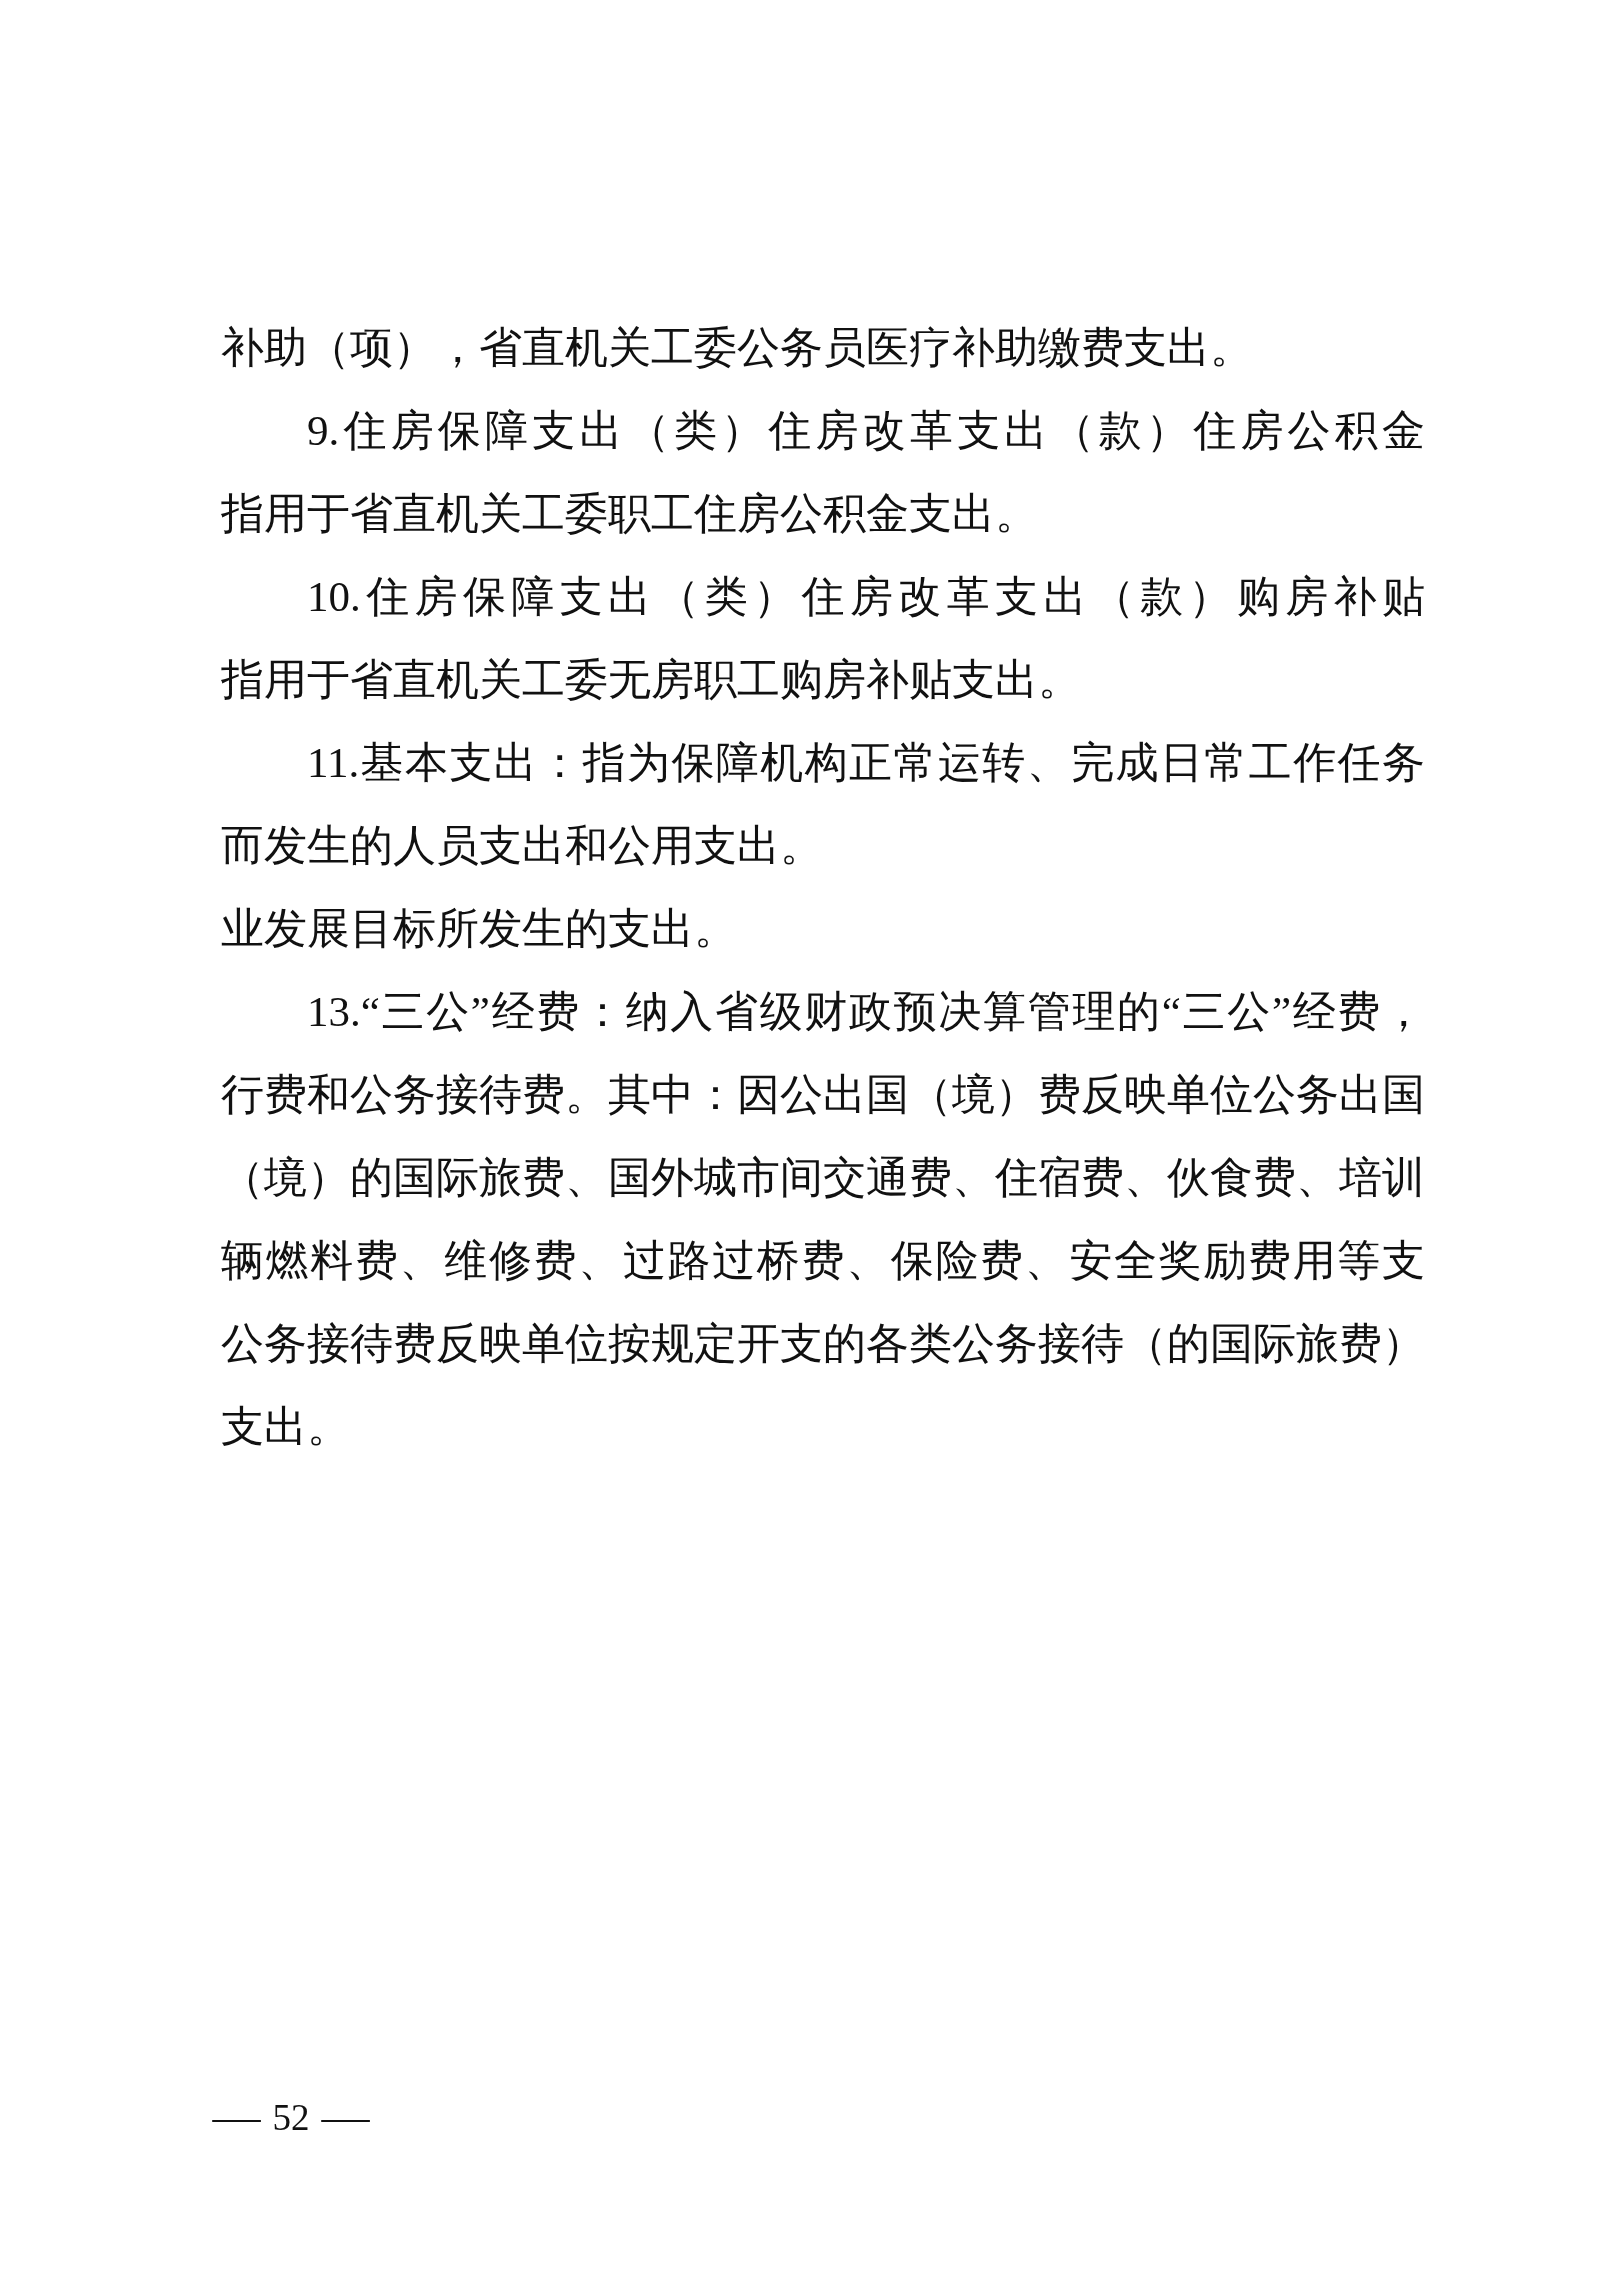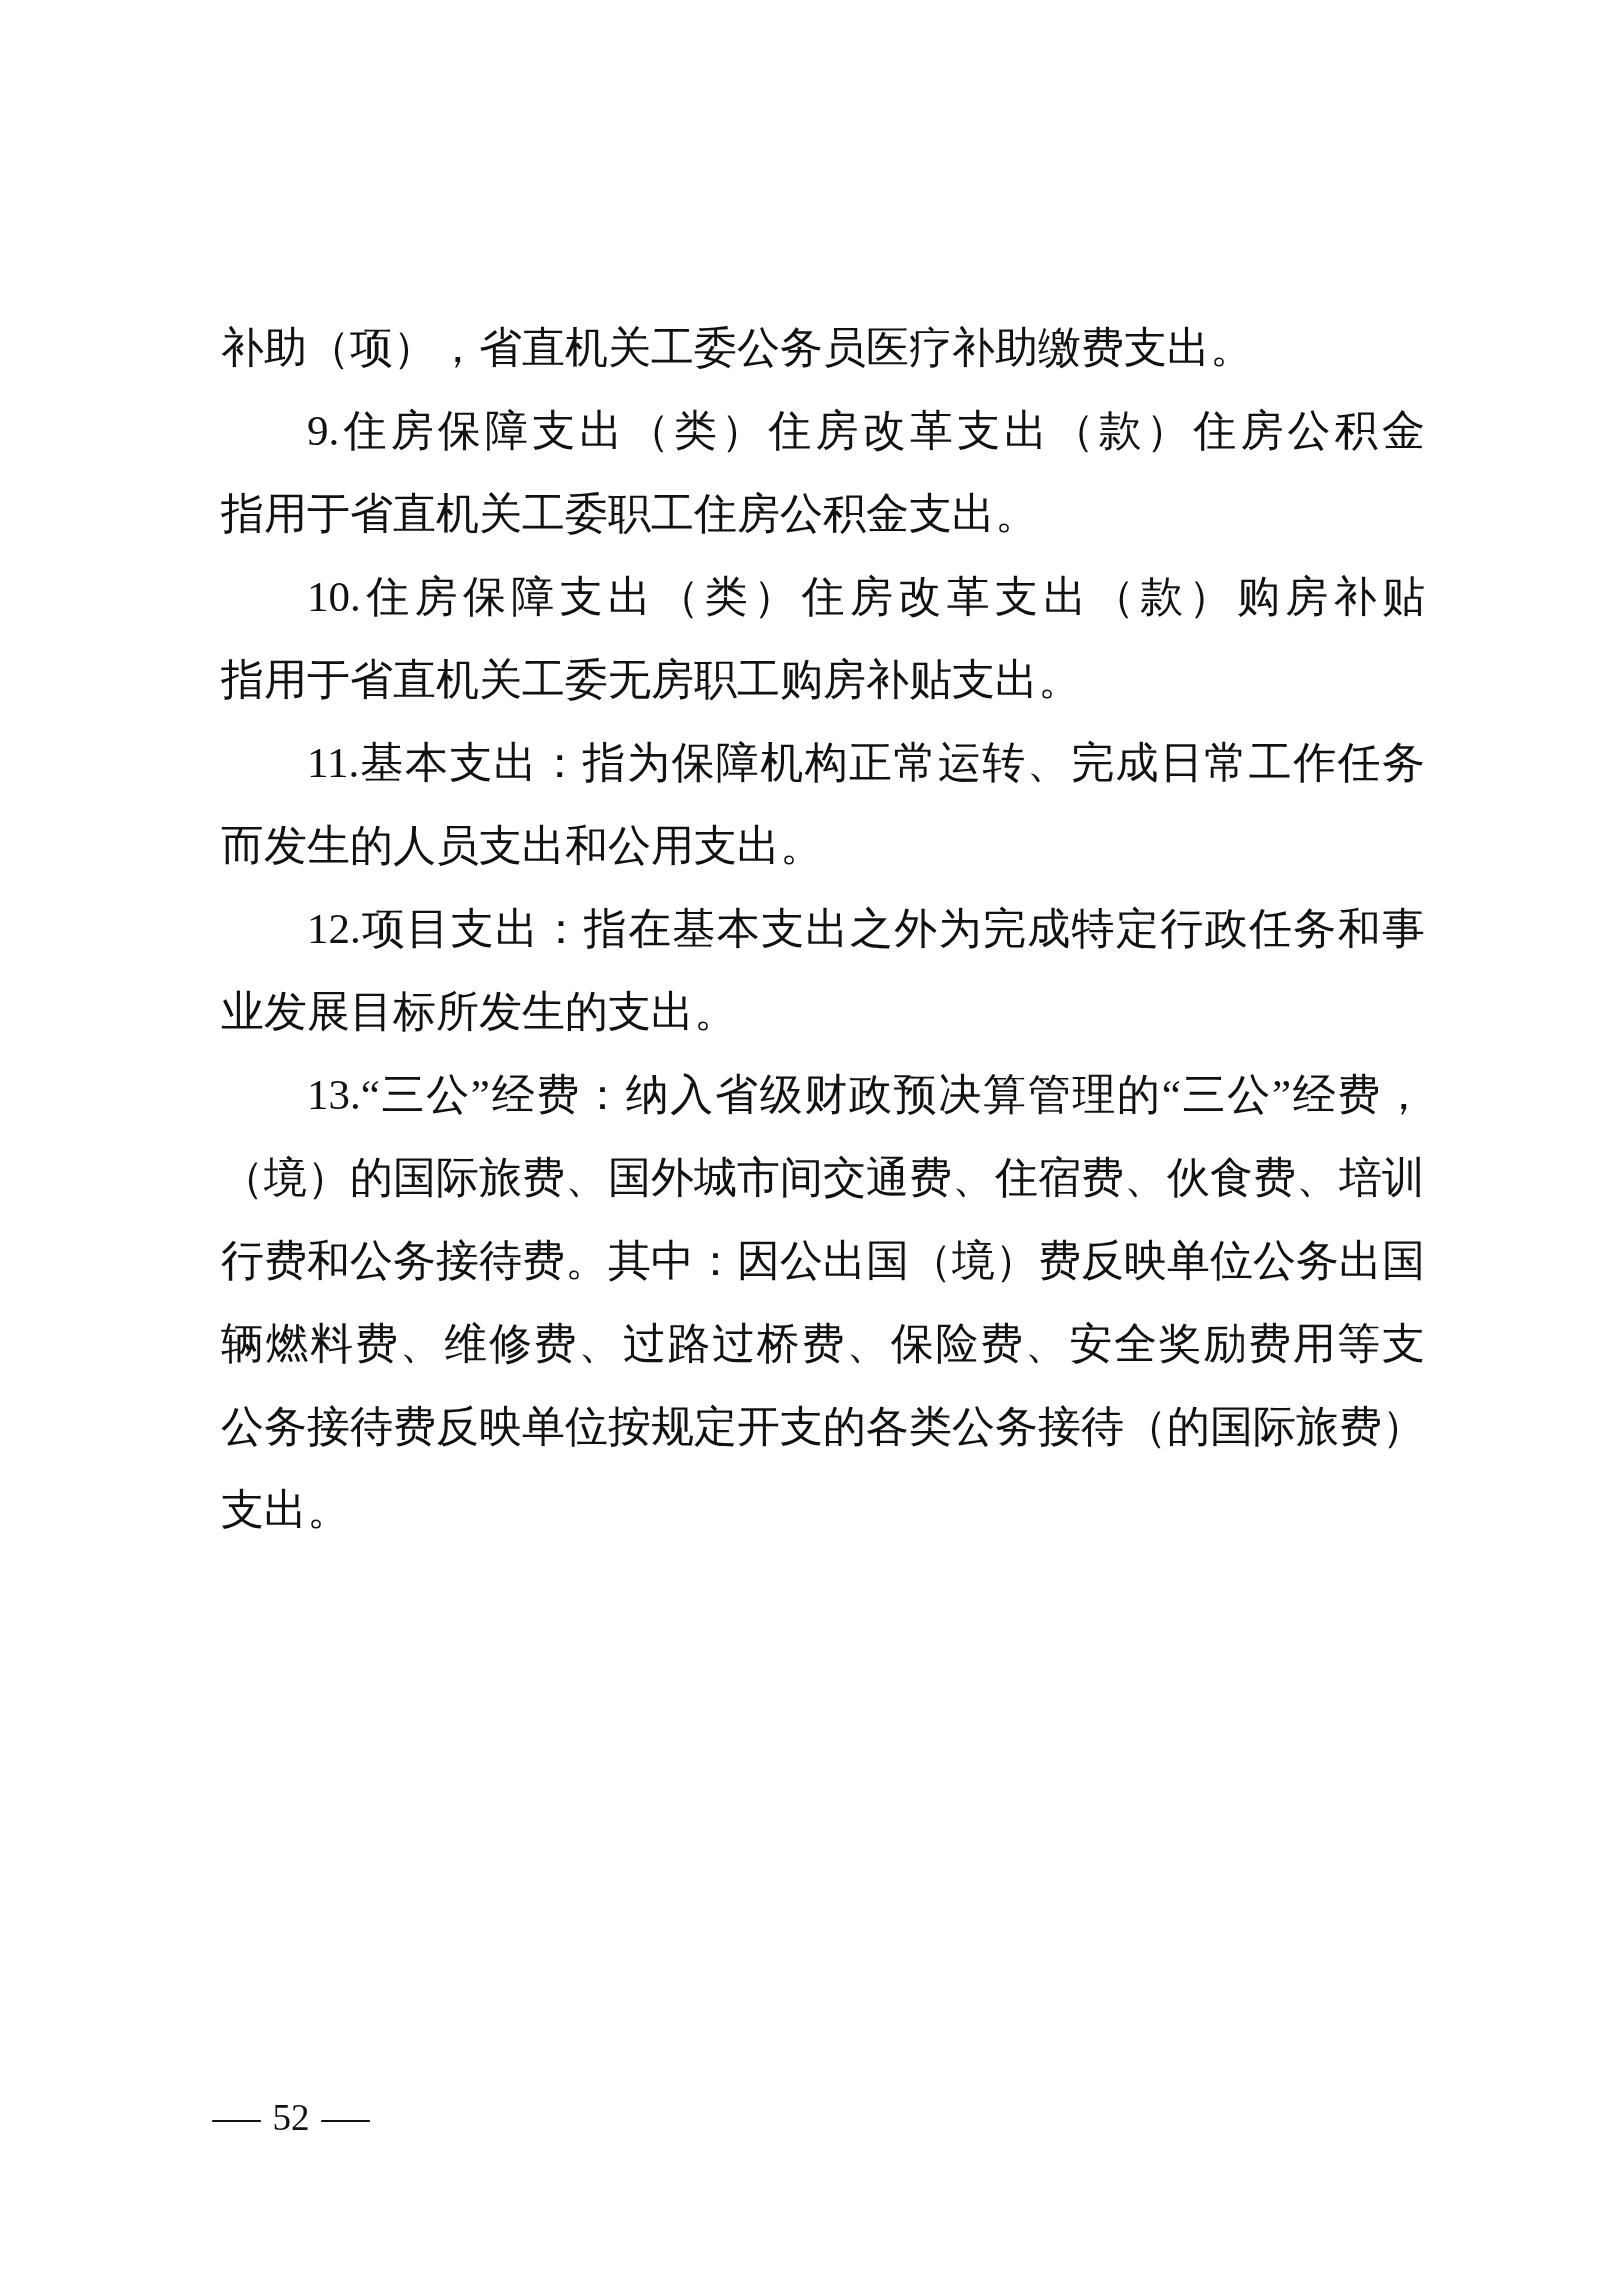--- a/index.html
+++ b/index.html
@@ -71,7 +71,6 @@
       <div class="line">指用于省直机关工委无房职工购房补贴支出。</div>
       <div class="line indent full">11.基本支出：指为保障机构正常运转、完成日常工作任务</div>
       <div class="line">而发生的人员支出和公用支出。</div>
-      <div class="line indent full">12.项目支出：指在基本支出之外为完成特定行政任务和事</div>
       <div class="line">业发展目标所发生的支出。</div>
       <div class="line indent full">13.“三公”经费：纳入省级财政预决算管理的“三公”经费，是</div>
       <div class="line full">（境）的国际旅费、国外城市间交通费、住宿费、伙食费、培训</div>

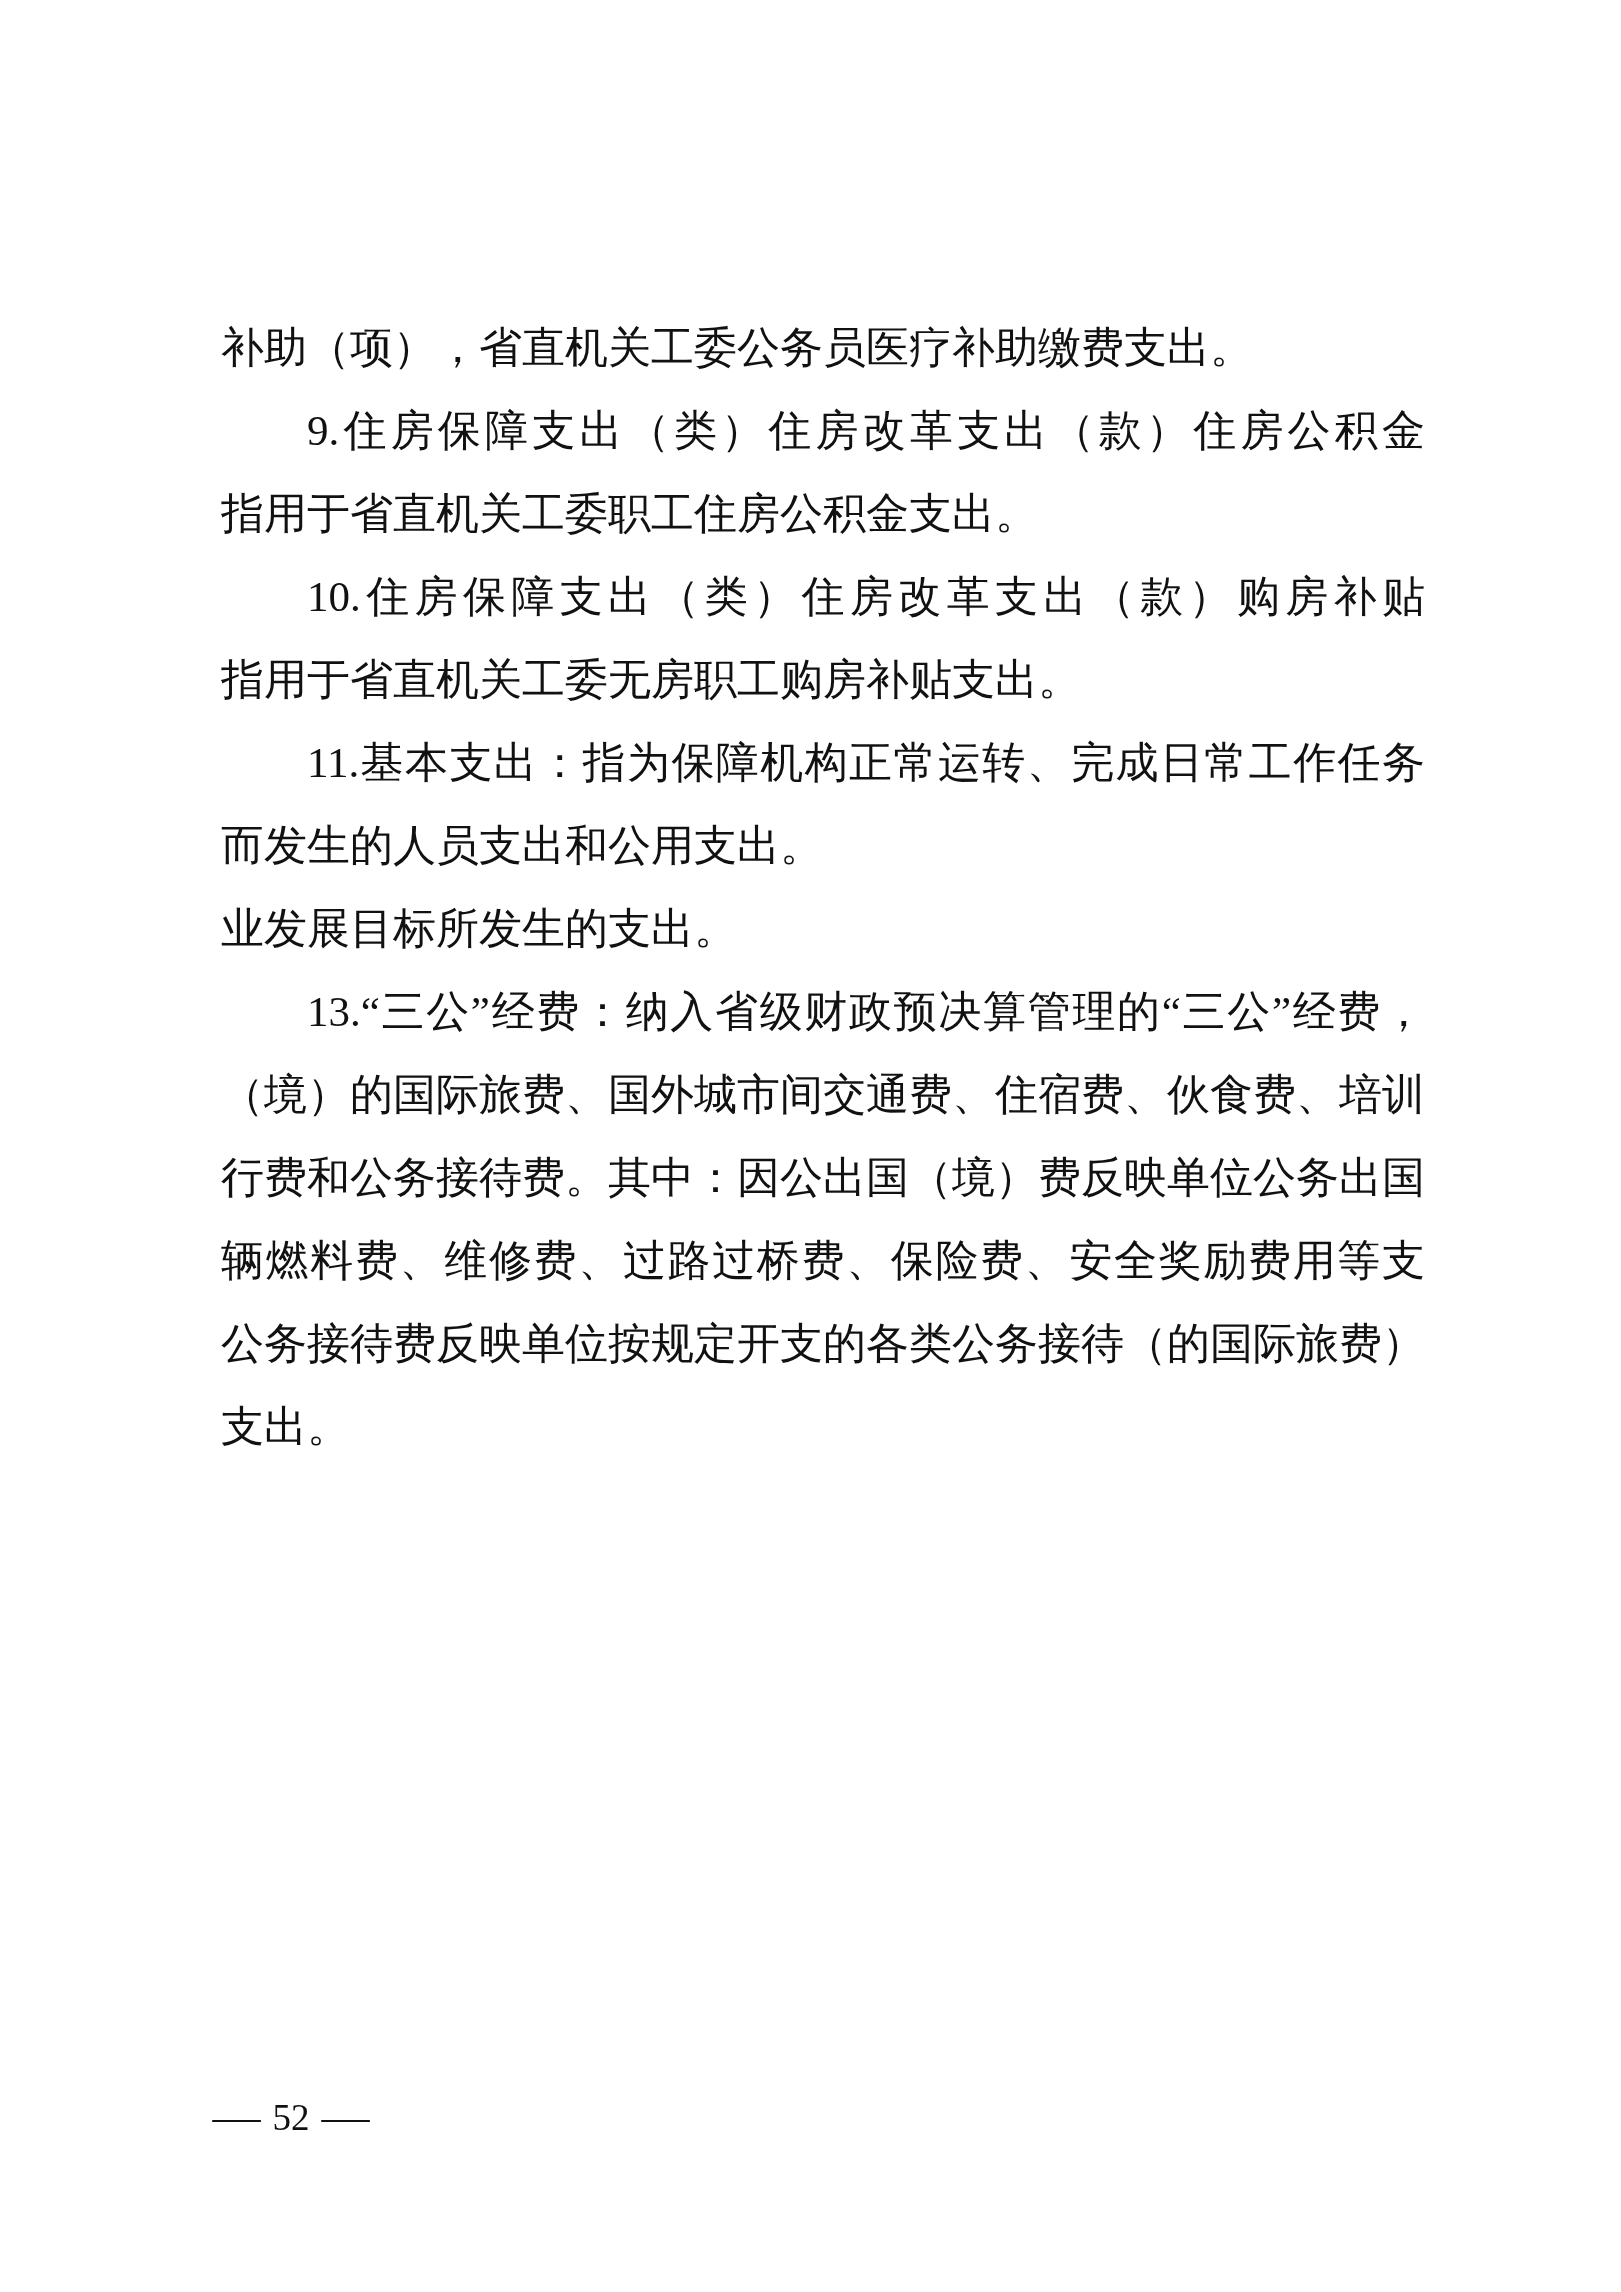--- a/index.html
+++ b/index.html
@@ -73,8 +73,8 @@
       <div class="line">而发生的人员支出和公用支出。</div>
       <div class="line">业发展目标所发生的支出。</div>
       <div class="line indent full">13.“三公”经费：纳入省级财政预决算管理的“三公”经费，是</div>
+      <div class="line full">行费和公务接待费。其中：因公出国（境）费反映单位公务出国</div>
       <div class="line full">（境）的国际旅费、国外城市间交通费、住宿费、伙食费、培训</div>
-      <div class="line full">行费和公务接待费。其中：因公出国（境）费反映单位公务出国</div>
       <div class="line full">辆燃料费、维修费、过路过桥费、保险费、安全奖励费用等支出；</div>
       <div class="line full">公务接待费反映单位按规定开支的各类公务接待（的国际旅费）</div>
       <div class="line">支出。</div>

